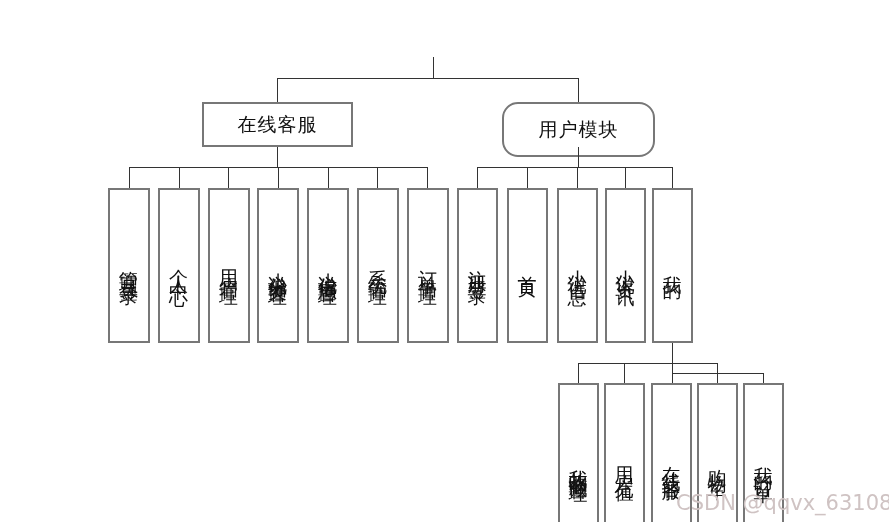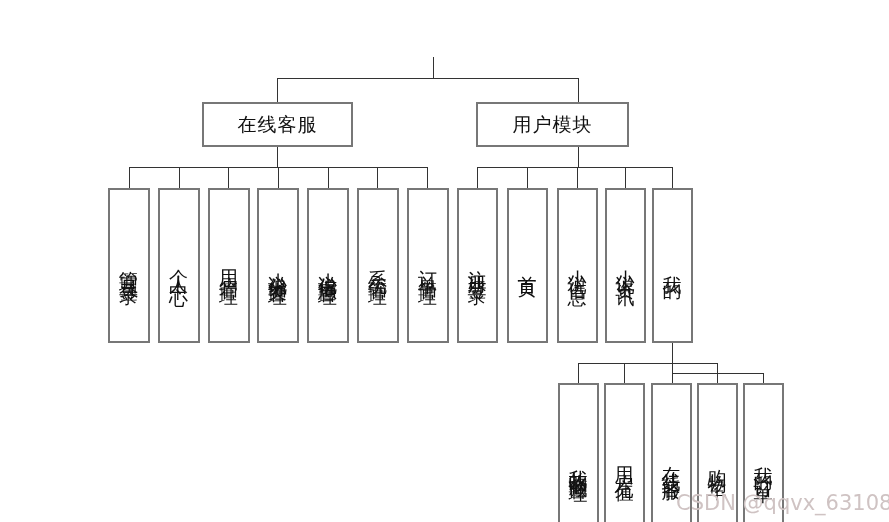--- a/index.html
+++ b/index.html
@@ -82,7 +82,7 @@
   <div class="hbox" style="left:202px; top:102px; width:151px; height:45px;">
     <span>在线客服</span>
   </div>
-  <div class="hbox" style="left:476px; top:102px; width:153px; height:45px;">
+  <div class="hbox" style="left:502px; top:102px; width:153px; height:55px;border-radius:16px;">
     <span>用户模块</span>
   </div>
 

